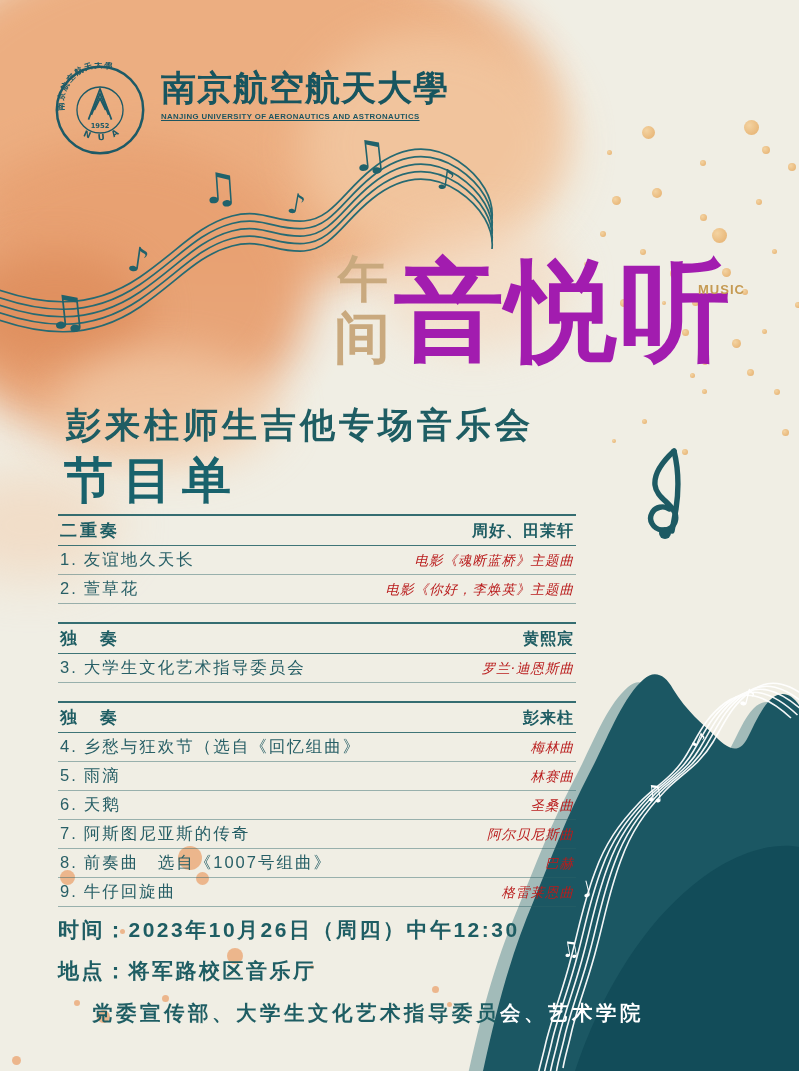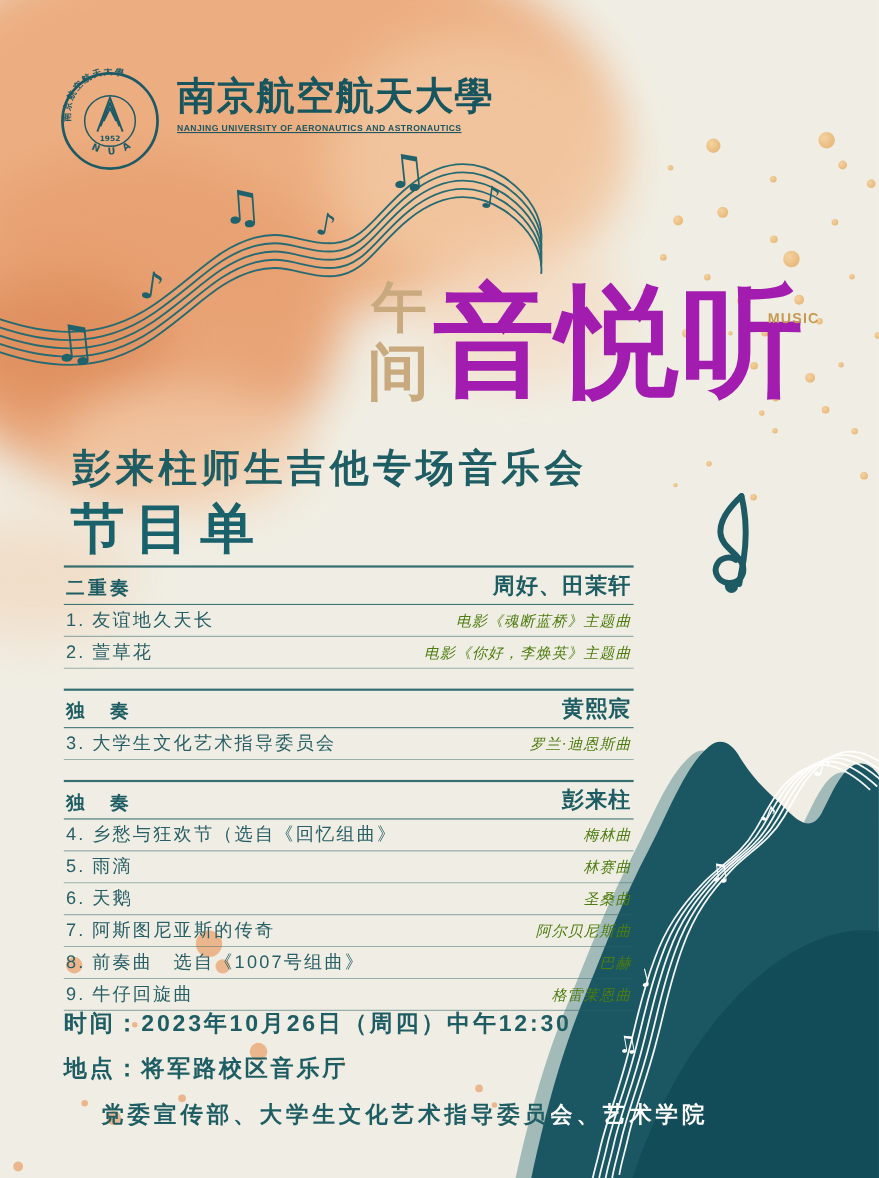--- a/index.html
+++ b/index.html
@@ -44,7 +44,7 @@
     border-top:2px solid rgba(33,96,101,.9);border-bottom:1.6px solid rgba(33,96,101,.85);
     padding:3px 2px 3px 2px;}
   .sec-type{font-size:17px;font-weight:800;letter-spacing:3px;}
-  .sec-perf{font-size:20px;font-weight:800;letter-spacing:1px;}
+  .sec-perf{font-size:16px;font-weight:800;letter-spacing:1px;}
   .row{display:flex;justify-content:space-between;align-items:baseline;
     border-bottom:1px solid rgba(45,100,105,.45);padding:3px 2px;}
   .it-left{font-size:16.5px;letter-spacing:2px;color:#275f66;}

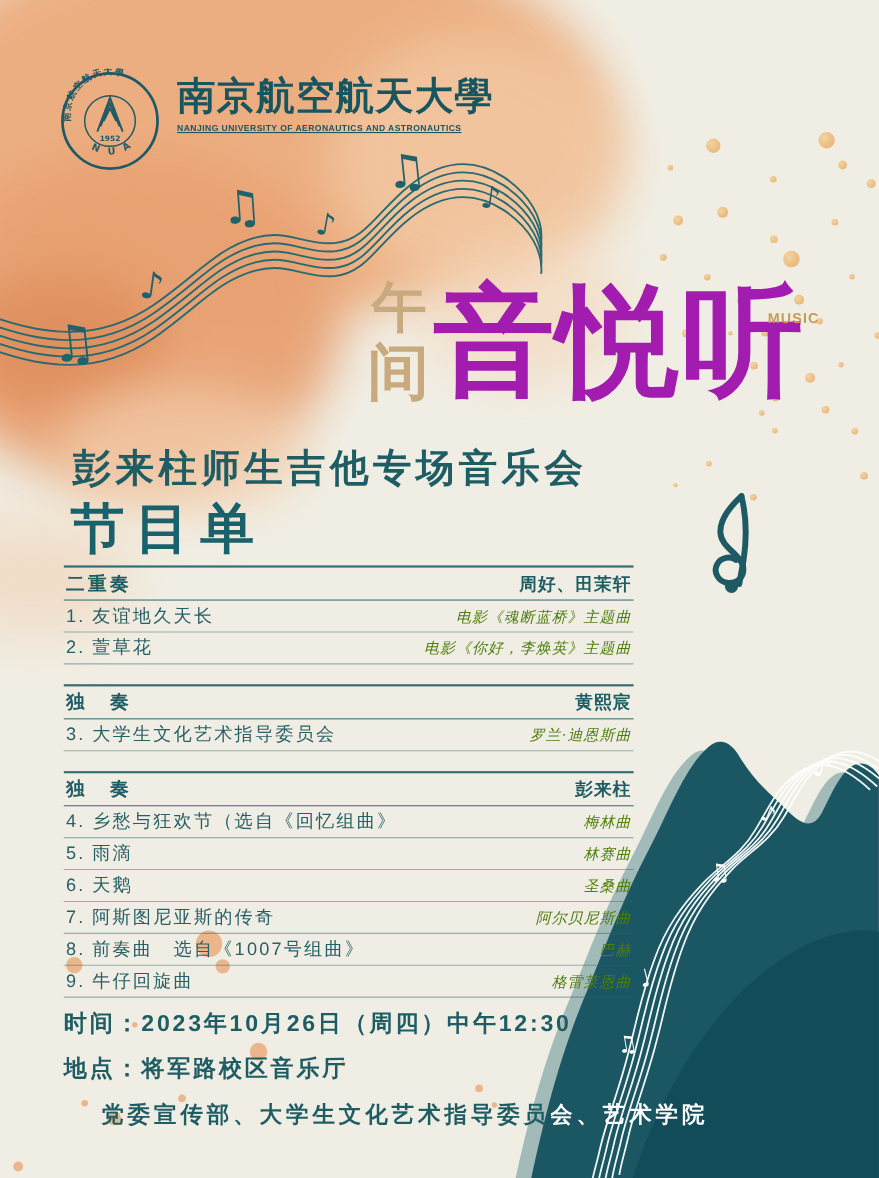--- a/index.html
+++ b/index.html
@@ -49,7 +49,7 @@
     border-bottom:1px solid rgba(45,100,105,.45);padding:3px 2px;}
   .it-left{font-size:16.5px;letter-spacing:2px;color:#275f66;}
   .it-no{margin-right:6px;}
-  .it-note{font-family:"DejaVu Serif","Liberation Serif",serif;font-style:italic;font-size:13.5px;color:#4d7c0f;letter-spacing:1px;}
+  .it-note{font-family:"DejaVu Serif","Liberation Serif",serif;font-style:italic;font-size:13.5px;color:#b91c1c;letter-spacing:1px;}
   
   .details{position:absolute;left:58px;top:916px;z-index:3;}
   .det-line{font-size:21px;font-weight:800;letter-spacing:2.5px;color:#1e5d63;margin-bottom:13px;}

